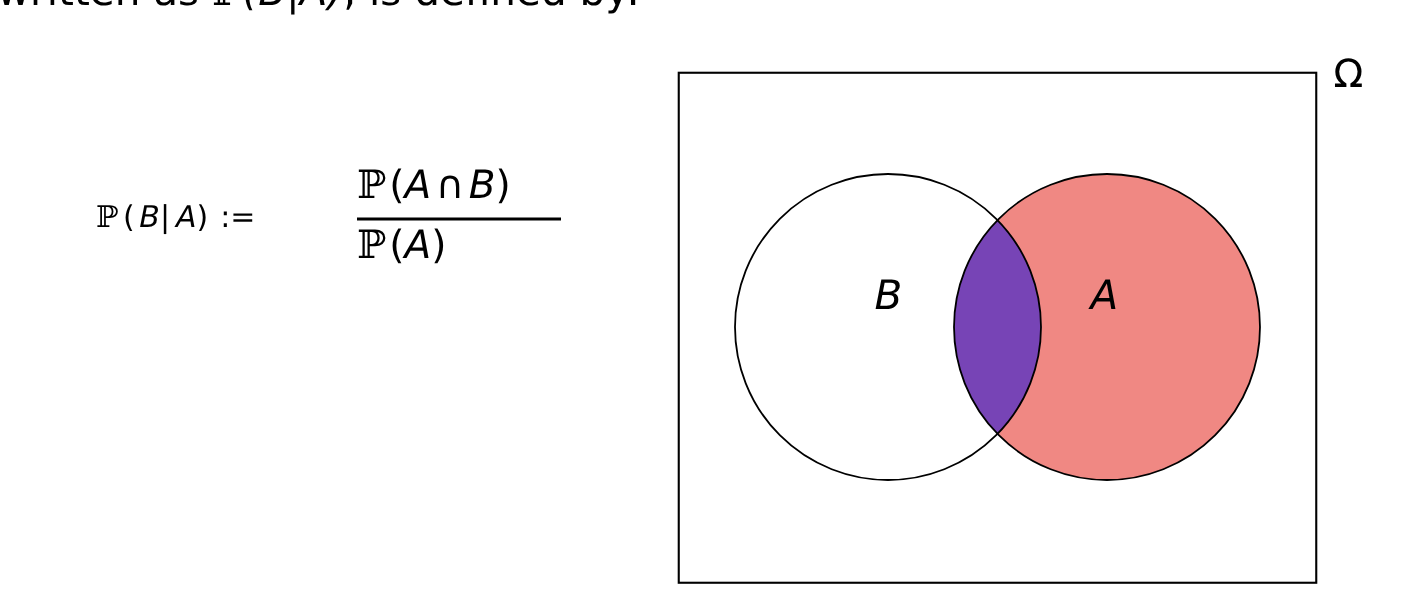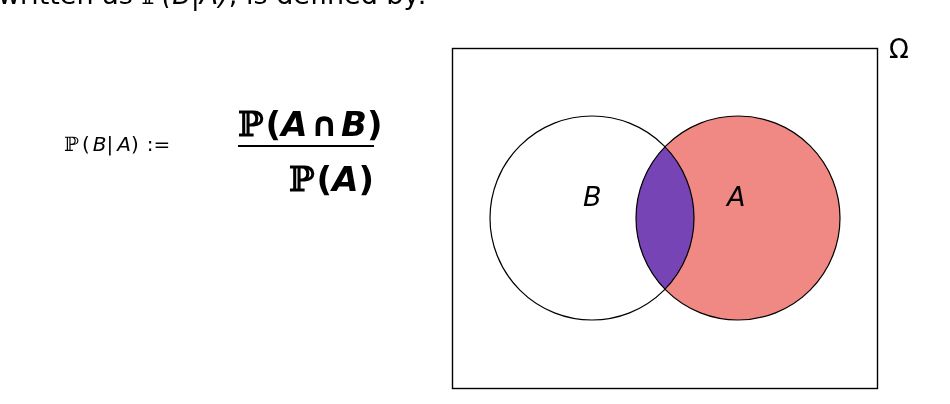--- a/index.html
+++ b/index.html
@@ -19,7 +19,7 @@
     }
     .frac {
       position: absolute; left: 238px; top: 108px; width: 136px;
-      text-align: right; font-size: 34px; white-space: nowrap; font-weight: bold;
+      text-align: left; font-size: 26px; white-space: nowrap;
     }
     .frac .num { line-height: 32px; height: 37px; }
     .frac .bar { height: 1.6px; background: #000; width: 136px; }

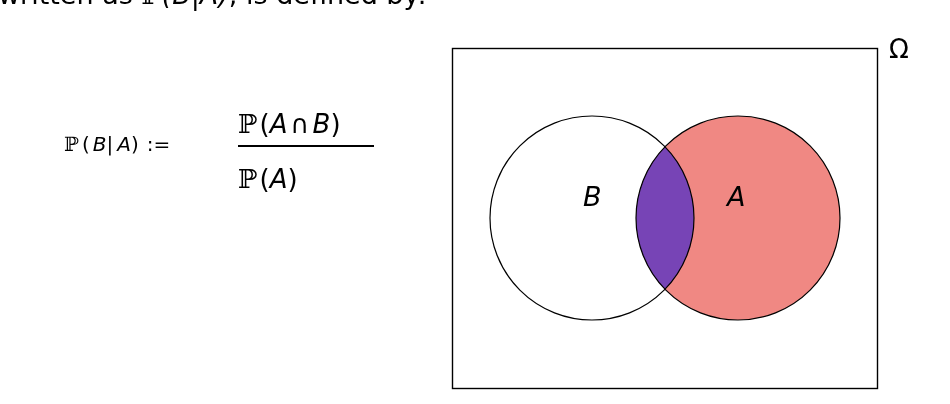--- a/index.html
+++ b/index.html
@@ -23,7 +23,7 @@
     }
     .frac .num { line-height: 32px; height: 37px; }
     .frac .bar { height: 1.6px; background: #000; width: 136px; }
-    .frac .den { line-height: 32px; padding-top: 16px; }
+    .frac .den { line-height: 32px; padding-top: 1px; }
     .it { font-style: italic; }
     svg.venn { position: absolute; left: 0; top: 0; }
     .vlabel { font-family: "DejaVu Sans", sans-serif; font-style: italic; font-size: 27px; }

